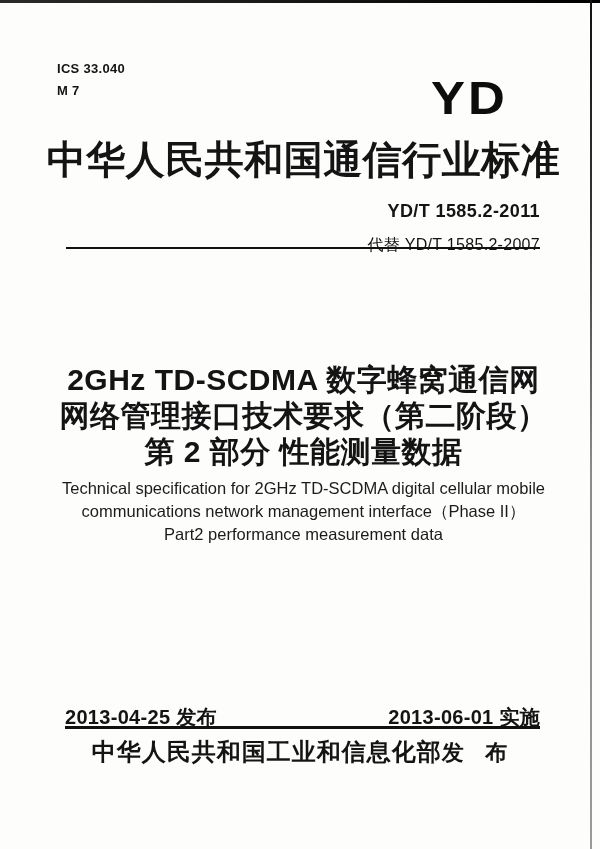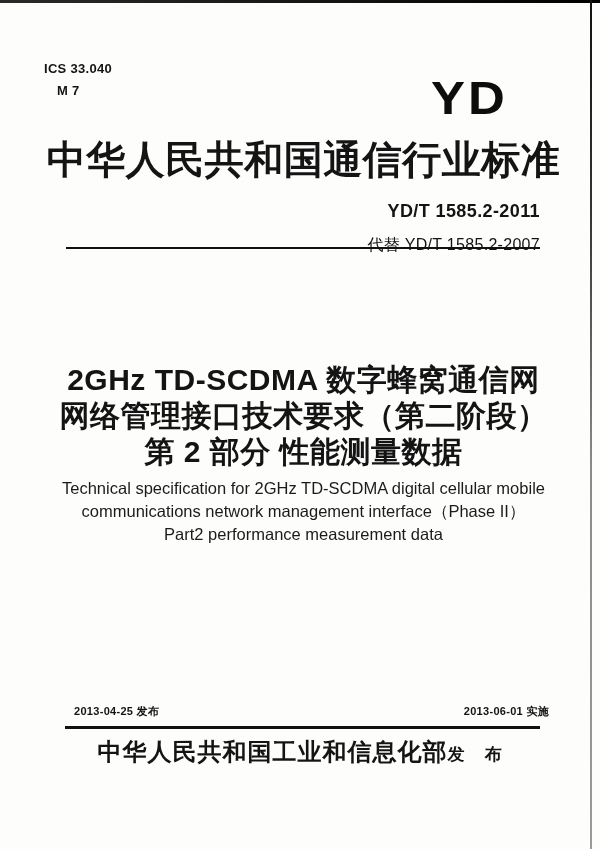--- a/index.html
+++ b/index.html
@@ -32,7 +32,7 @@
   }
   .ics {
     position: absolute;
-    left: 44px; top: 61px;
+    left: 57px; top: 61px;
     font-size: 13px;
     font-weight: bold;
     letter-spacing: 0.3px;

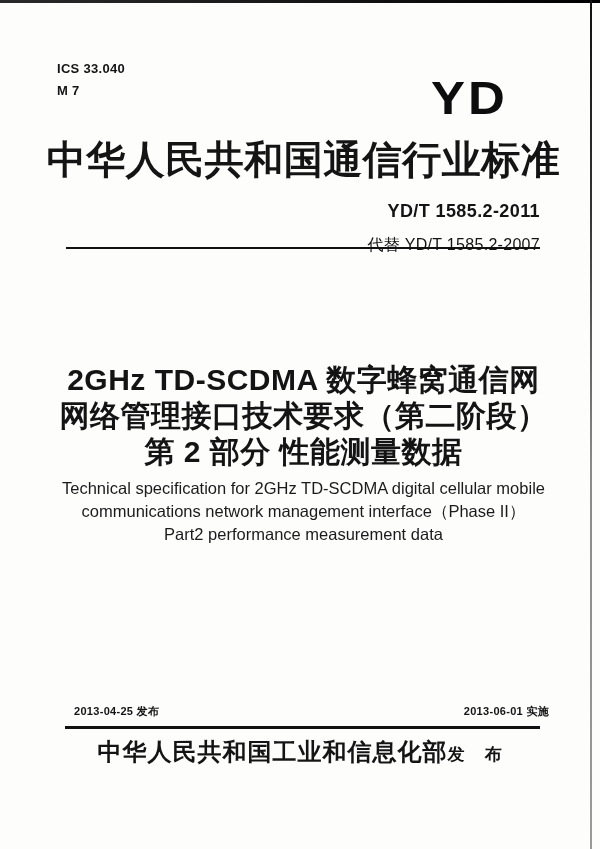--- a/index.html
+++ b/index.html
@@ -114,11 +114,11 @@
   }
   .dates {
     position: absolute;
-    left: 74px; top: 704px;
+    left: 65px; top: 704px;
     width: 475px;
     display: flex;
     justify-content: space-between;
-    font-size: 11px;
+    font-size: 20px;
     font-weight: bold;
     letter-spacing: 0.3px;
     gap: 36px;

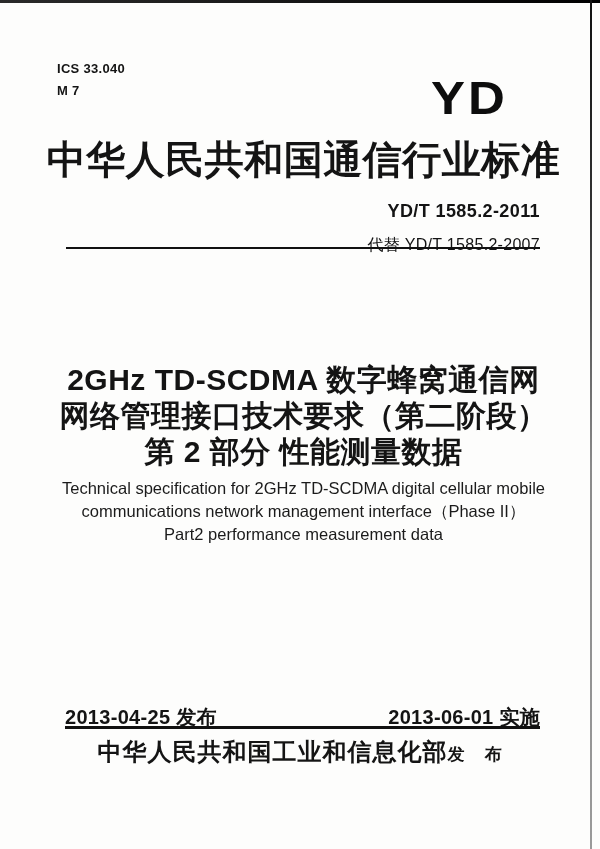--- a/index.html
+++ b/index.html
@@ -138,7 +138,7 @@
   }
   .publish-label {
     font-family: "Liberation Serif", serif;
-    font-size: 17px;
+    font-size: 22px;
     font-weight: bold;
     letter-spacing: 8px;
   }

